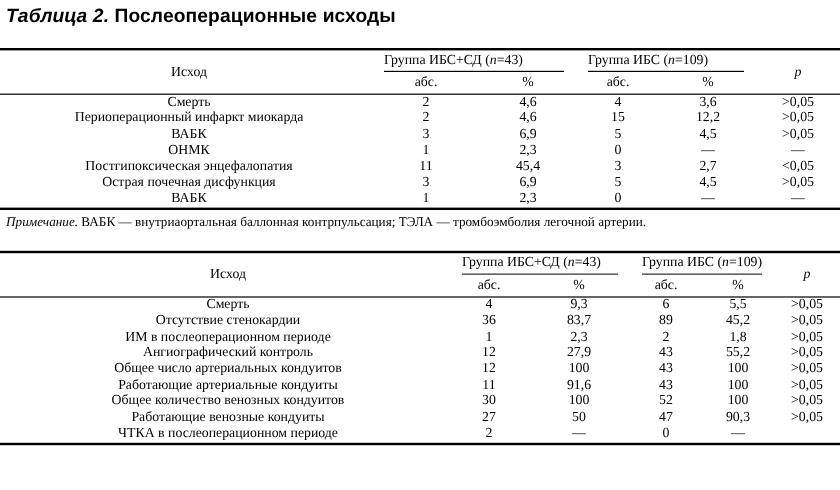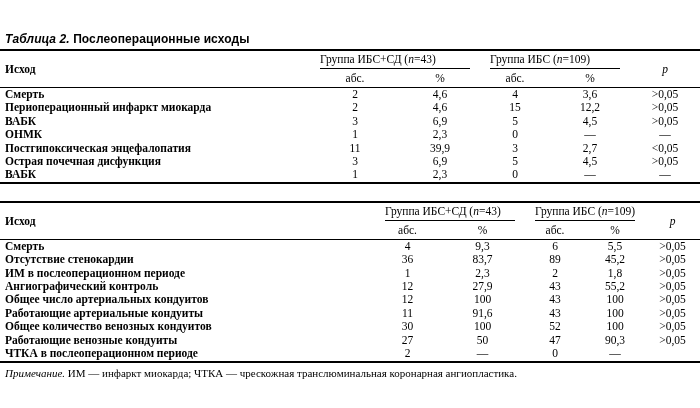--- a/index.html
+++ b/index.html
@@ -11,8 +11,8 @@
 
   .tbl-title {
     font-family:"Liberation Sans", sans-serif;
-    font-weight:bold; font-size:12px;
-    padding:3px 0 3px 5px; letter-spacing:0.1px;margin-top:27px;
+    font-weight:bold; font-size:16px;
+    padding:3px 0 17px 5px; letter-spacing:0.1px;
   }
   .tbl-title .tname { font-style:italic; }
 

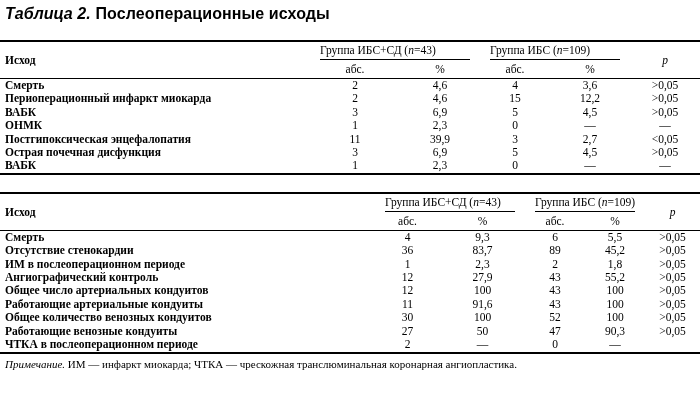--- a/index.html
+++ b/index.html
@@ -27,7 +27,7 @@
   }
   thead th { line-height:18px; }
   tbody td { line-height:13.4px; }
-  .lbl { text-align:left; padding-left:5px;font-weight:bold; }
+  .lbl { text-align:center; padding-left:5px; }
   .num { text-align:center; }
   .grp-inner {
     border-bottom:1px solid #000; margin:0 10px;

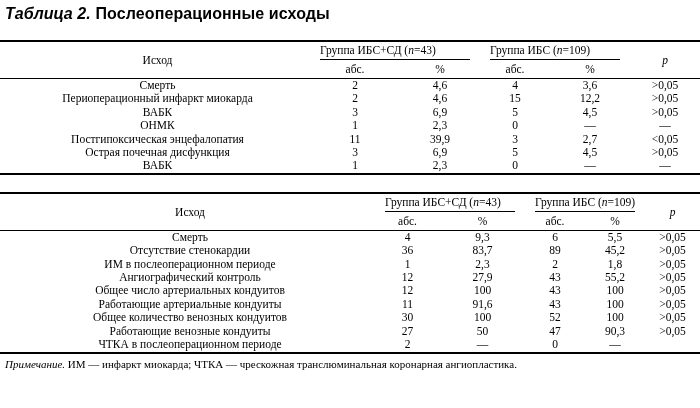--- a/index.html
+++ b/index.html
@@ -133,7 +133,7 @@
           <tr>
             <td class="lbl">Постгипоксическая энцефалопатия</td>
             <td class="num">11</td>
-            <td class="num">39,9</td>
+            <td class="num">45,4</td>
             <td class="num">3</td>
             <td class="num">2,7</td>
             <td class="num">&lt;0,05</td>

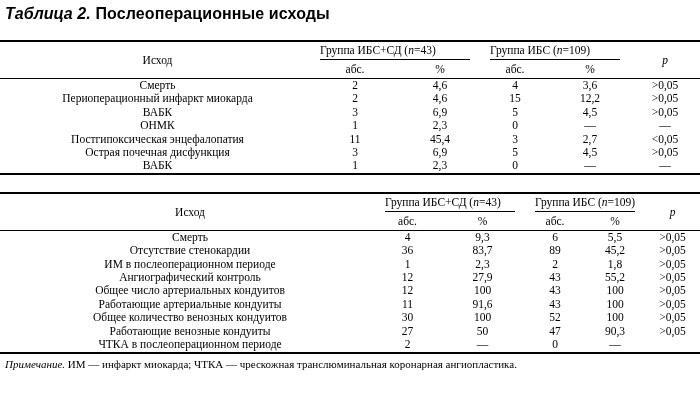--- a/index.html
+++ b/index.html
@@ -157,6 +157,9 @@
         </tbody>
     </table>
 
+    <div class="note">
+      <span class="note-label">Примечание.</span><span> ВАБК — внутриаортальная баллонная контрпульсация; ТЭЛА — тромбоэмболия легочной артерии.</span>
+    </div>
   </div>
 
   <div class="section section-2">

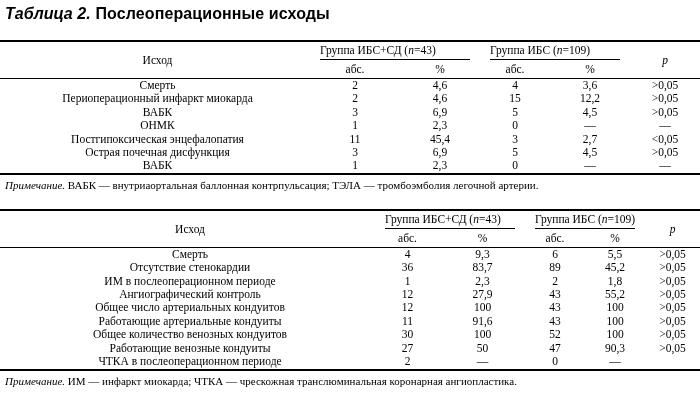--- a/index.html
+++ b/index.html
@@ -267,9 +267,6 @@
         </tbody>
     </table>
 
-    <div class="note">
-      <span class="note-label">Примечание.</span><span> ИМ — инфаркт миокарда; ЧТКА — чрескожная транслюминальная коронарная ангиопластика.</span>
-    </div>
   </div>
 
 </div>

